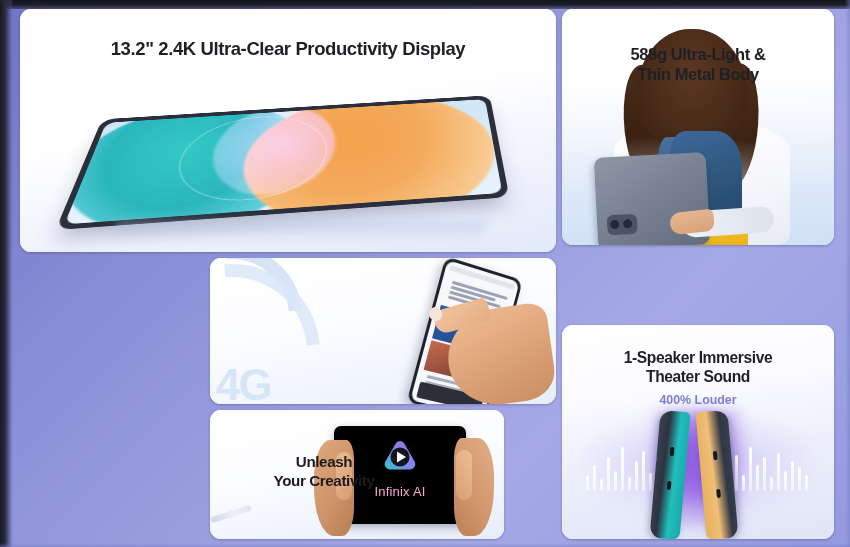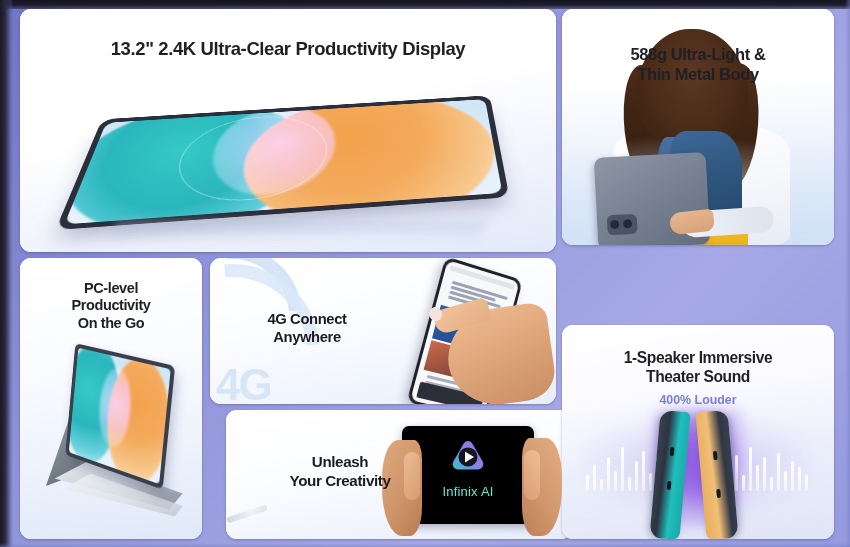--- a/index.html
+++ b/index.html
@@ -492,25 +492,6 @@
     </div>
   </div>
 
-  <div class="card" id="panel-pc">
-    <div class="card-bg"></div>
-    <div class="heading">PC-level
-Productivity
-On the Go</div>
-
-    <div class="laptop">
-      <div class="lp-back"></div>
-      <div class="lp-base"></div>
-      <div class="lp-base2"></div>
-      <div class="lp-lid">
-        <div class="lp-screen">
-          <div class="blob-teal"></div>
-          <div class="blob-orange"></div>
-          <div class="blob-violet"></div>
-        </div>
-      </div>
-    </div>
-  </div>
 
   <div class="card" id="panel-4g">
     <div class="card-bg"></div>

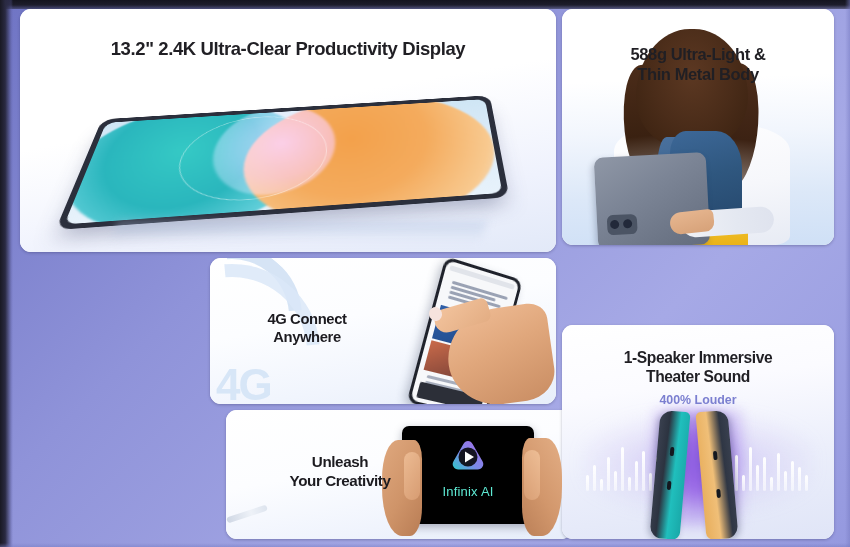--- a/index.html
+++ b/index.html
@@ -502,8 +502,6 @@
     </div>
     <div class="g4-wm">4G</div>
 
-    <div class="heading-left">4G Connect
-Anywhere</div>
 
     <div class="phone-4g">
       <div class="p4-body">

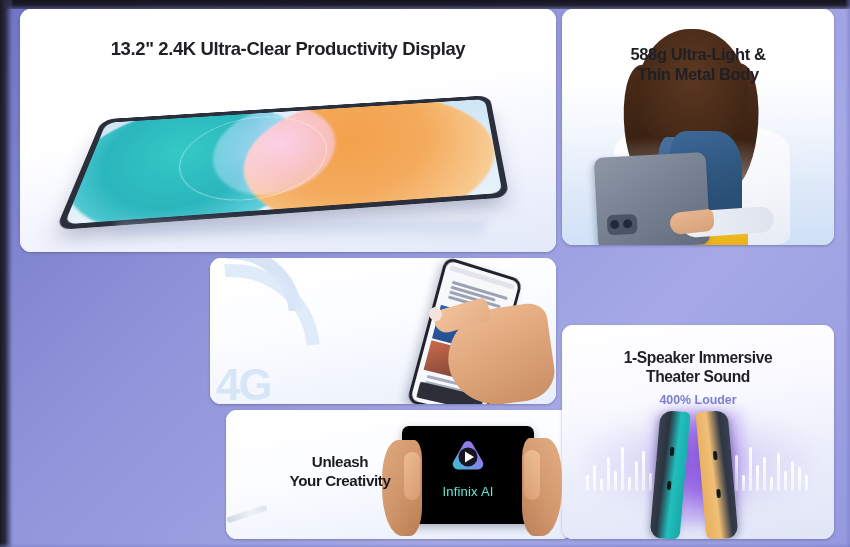--- a/index.html
+++ b/index.html
@@ -347,7 +347,7 @@
   }
 
   
-  #panel-ai { left: 226px; top: 410px; width: 346px; height: 129px; }
+  #panel-ai { left: 210px; top: 410px; width: 294px; height: 129px; }
   #panel-ai .card-bg {
     background: linear-gradient(170deg, #ffffff 0%, #fcfdff 42%, #f0f4fd 76%, #e6edfa 100%);
   }

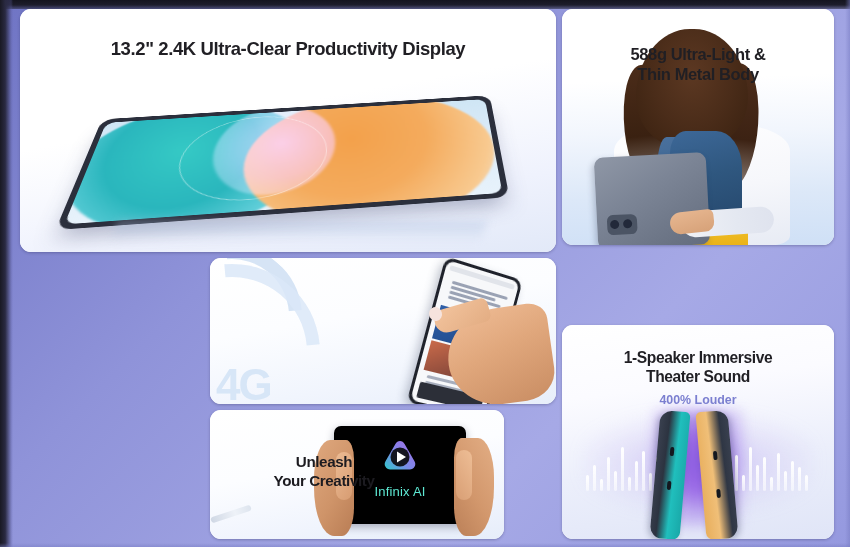--- a/index.html
+++ b/index.html
@@ -366,7 +366,7 @@
   }
   .ai-label {
     position: absolute; left: 0; right: 0; top: 58px;
-    text-align: center; color: #5eead4; font-size: 13px; letter-spacing: 0.2px;
+    text-align: center; color: #f9a8d4; font-size: 13px; letter-spacing: 0.2px;
   }
   .ai-hand-l {
     position: absolute; left: 8px; top: 18px; width: 40px; height: 96px;

